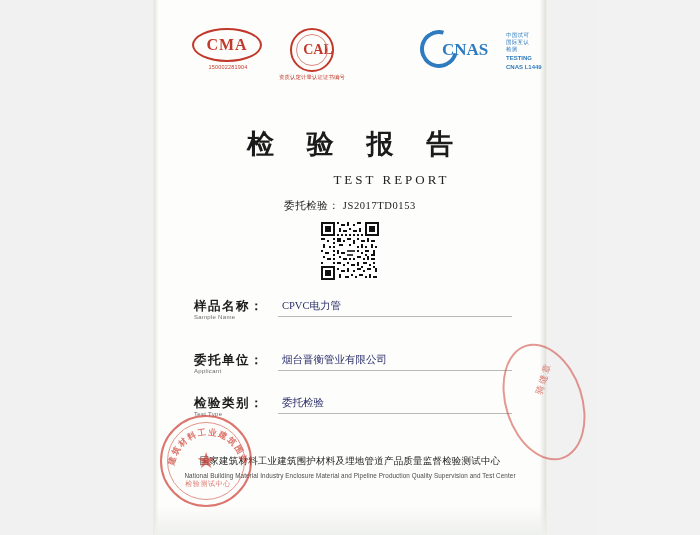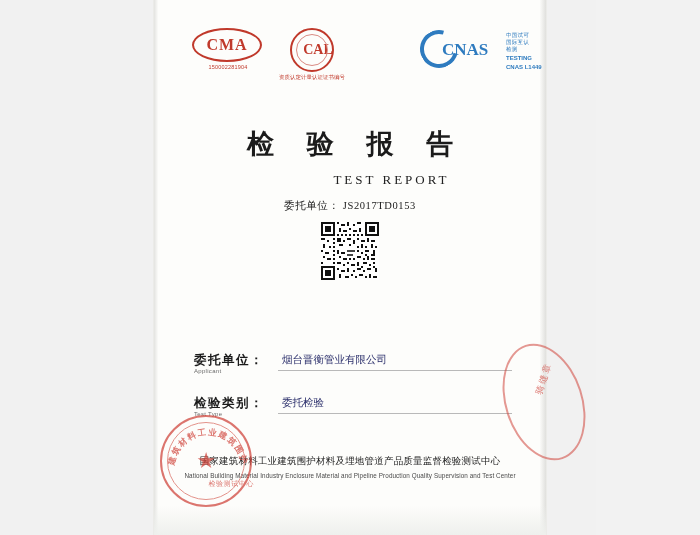--- a/index.html
+++ b/index.html
@@ -464,7 +464,7 @@
 
     <div class="title-cn">检 验 报 告</div>
     <div class="title-en">TEST   REPORT</div>
-    <div class="report-no">委托单位： JS2017TD0153</div>
+    <div class="report-no">委托检验： JS2017TD0153</div>
 
     <div class="qr">
       <svg width="58" height="58" viewBox="0 0 29 29" shape-rendering="crispEdges" aria-hidden="true">

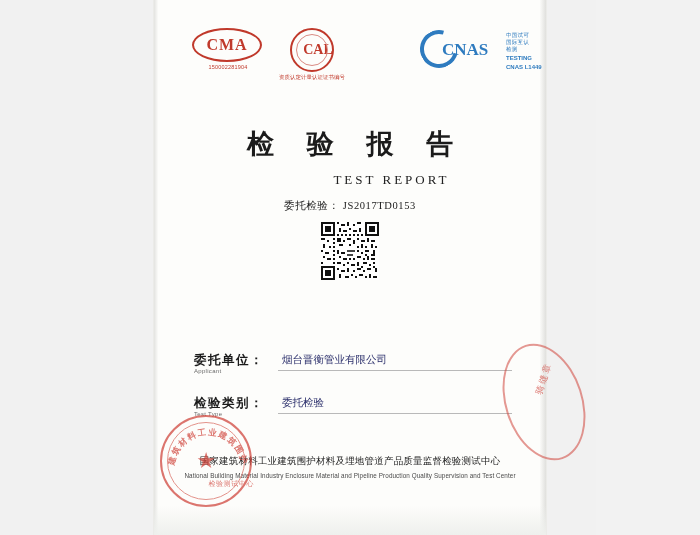--- a/index.html
+++ b/index.html
@@ -592,6 +592,12 @@
       </svg>
     </div>
 
+    <div class="field field-1">
+      <div class="field-label-cn">样品名称：</div>
+      <div class="field-label-en">Sample Name</div>
+      <div class="field-value">CPVC电力管</div>
+      <div class="field-rule"></div>
+    </div>
 
     <div class="field field-3">
       <div class="field-label-cn">检验类别：</div>

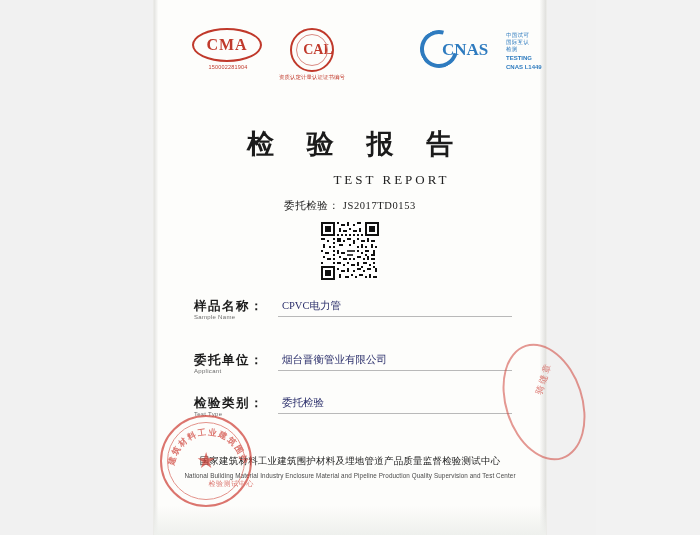--- a/index.html
+++ b/index.html
@@ -385,7 +385,7 @@
     left: 0;
     bottom: 16px;
     width: 92px;
-    text-align: right;
+    text-align: center;
     font-family: "Liberation Serif", serif;
     font-size: 7px;
     color: #cf4138;

